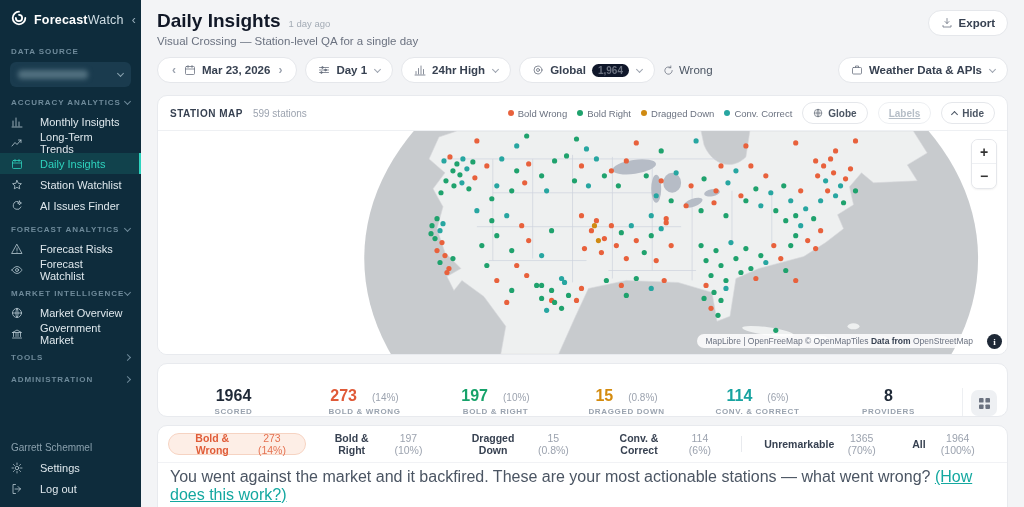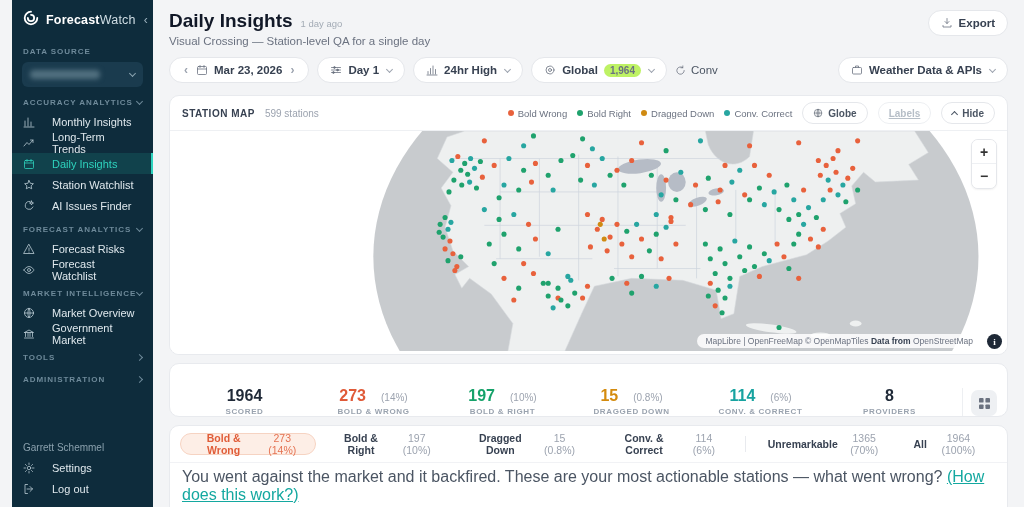--- a/index.html
+++ b/index.html
@@ -5,7 +5,7 @@
   * { margin:0; padding:0; box-sizing:border-box; }
   html,body { width:1024px; height:507px; overflow:hidden; background:#f3f4f6;
     font-family:"Liberation Sans", sans-serif; }
-  .app { display:flex; width:1024px; height:507px;padding-left:12px; }
+  .app { display:flex; width:1024px; height:507px; }
 
   
   .sidebar { width:141px; min-width:141px; background:#0e2c3c; color:#dfe8ed;

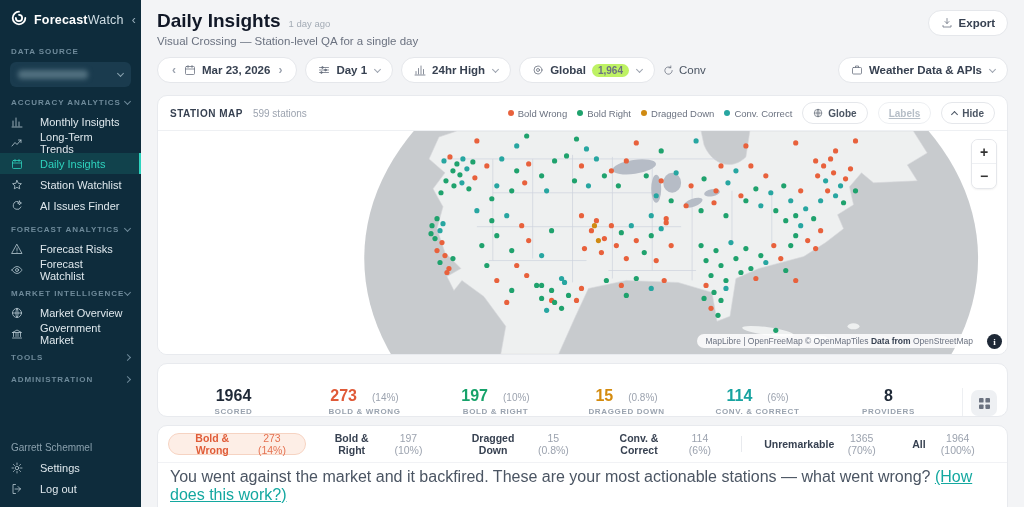--- a/index.html
+++ b/index.html
@@ -51,7 +51,7 @@
   .export-btn { margin-left:auto; }
   .filters { display:flex; align-items:center; gap:8px; margin-top:10px; }
   .arrow { color:#9ca3af; font-size:12px; padding:0 2px; cursor:pointer; }
-  .count-badge { background:#bef264; border-radius:8px; padding:1px 6px; font-size:10px;
+  .count-badge { background:#0f172a; border-radius:8px; padding:1px 6px; font-size:10px;
     font-weight:600; color:#6b7280; }
   .reset-btn { display:inline-flex; align-items:center; gap:5px; font-size:11.5px; color:#4b5563;
     cursor:pointer; background:none; border:none; font-weight:500; }

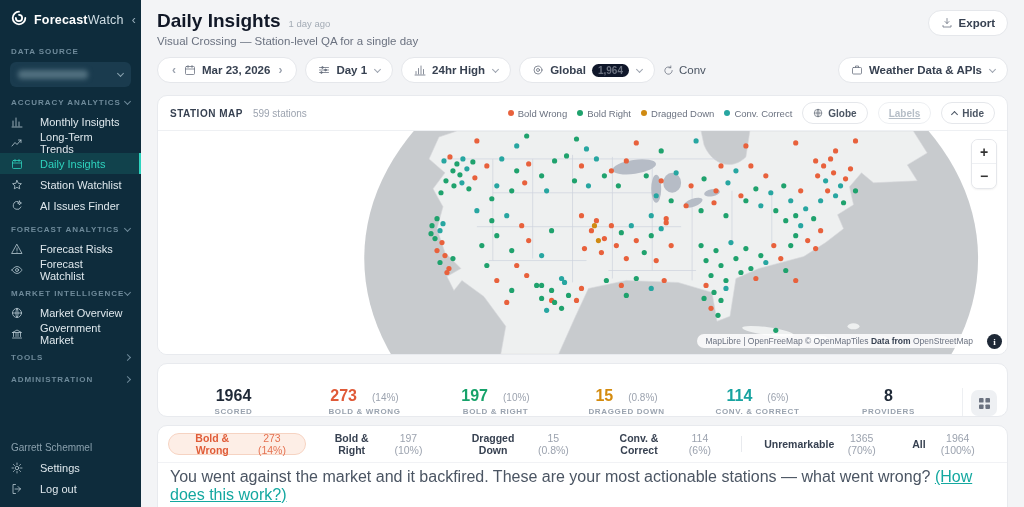--- a/index.html
+++ b/index.html
@@ -339,7 +339,7 @@
               <path d="M20 12a8 8 0 1 1-3-6.2M17 2v4h-4"></path>
             </g>
           </svg>
-        <span>Conv</span>
+        <span>Wrong</span>
       </button>
       <span class="btn-pill weather-btn">
         <svg>

